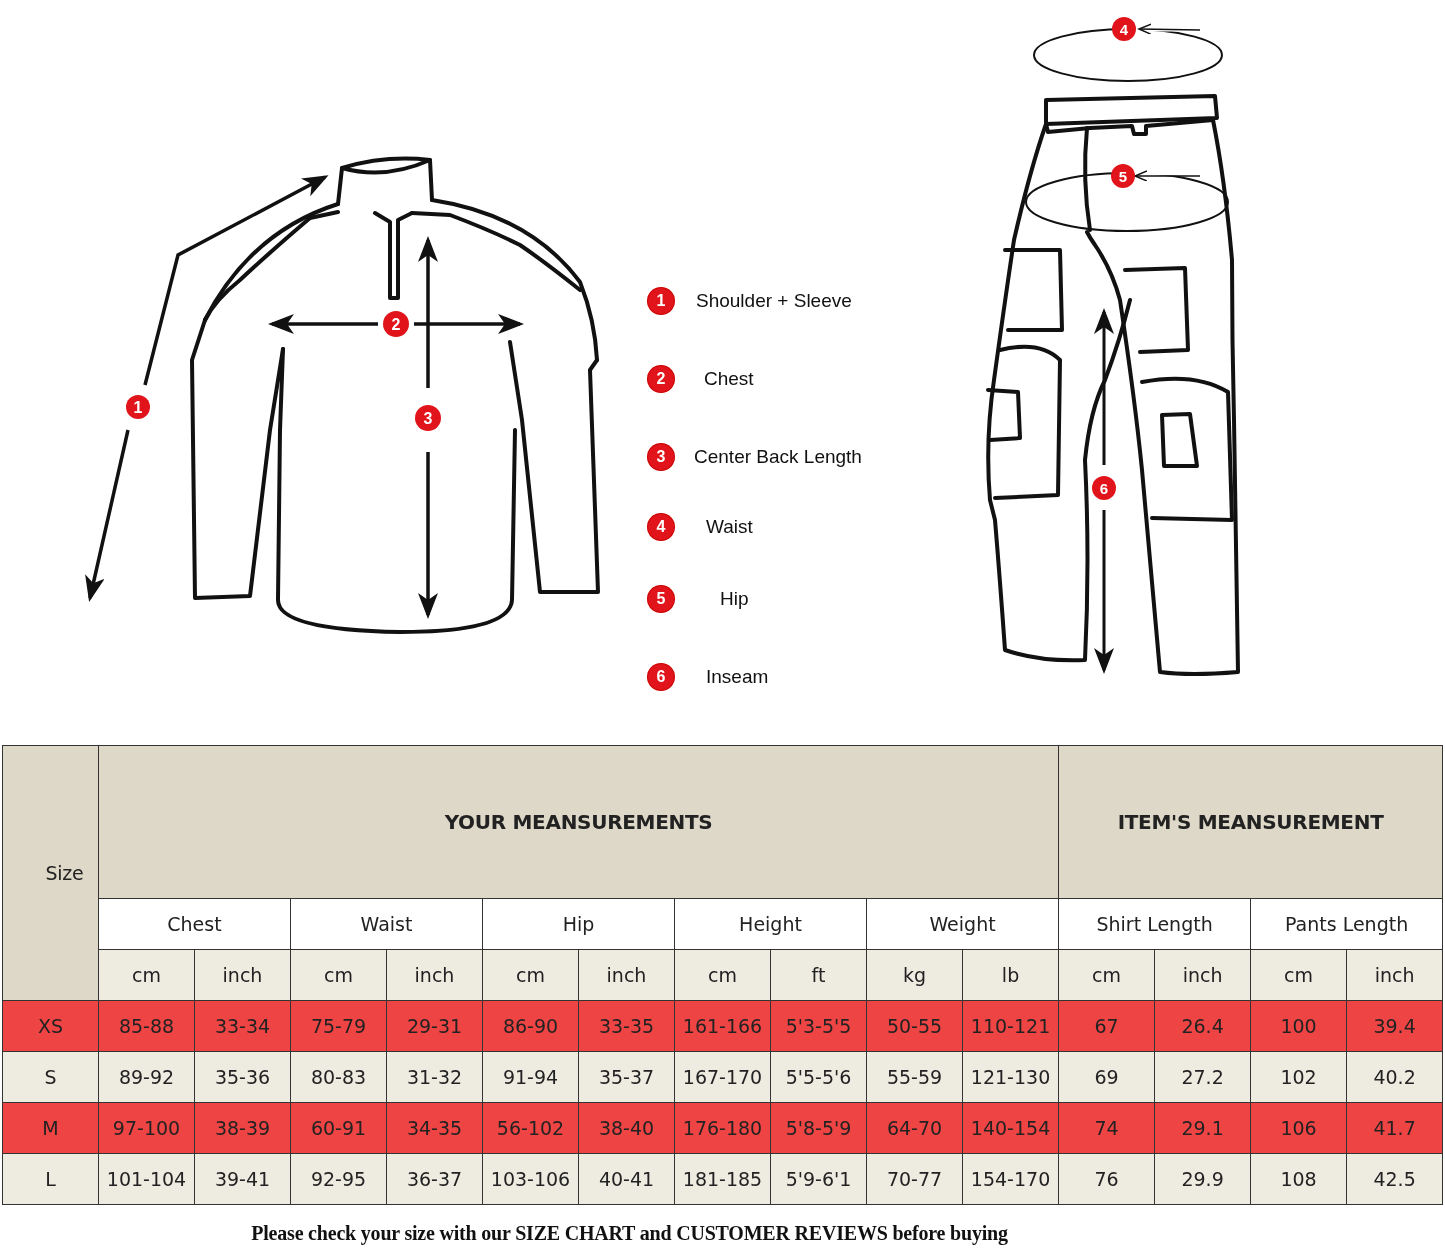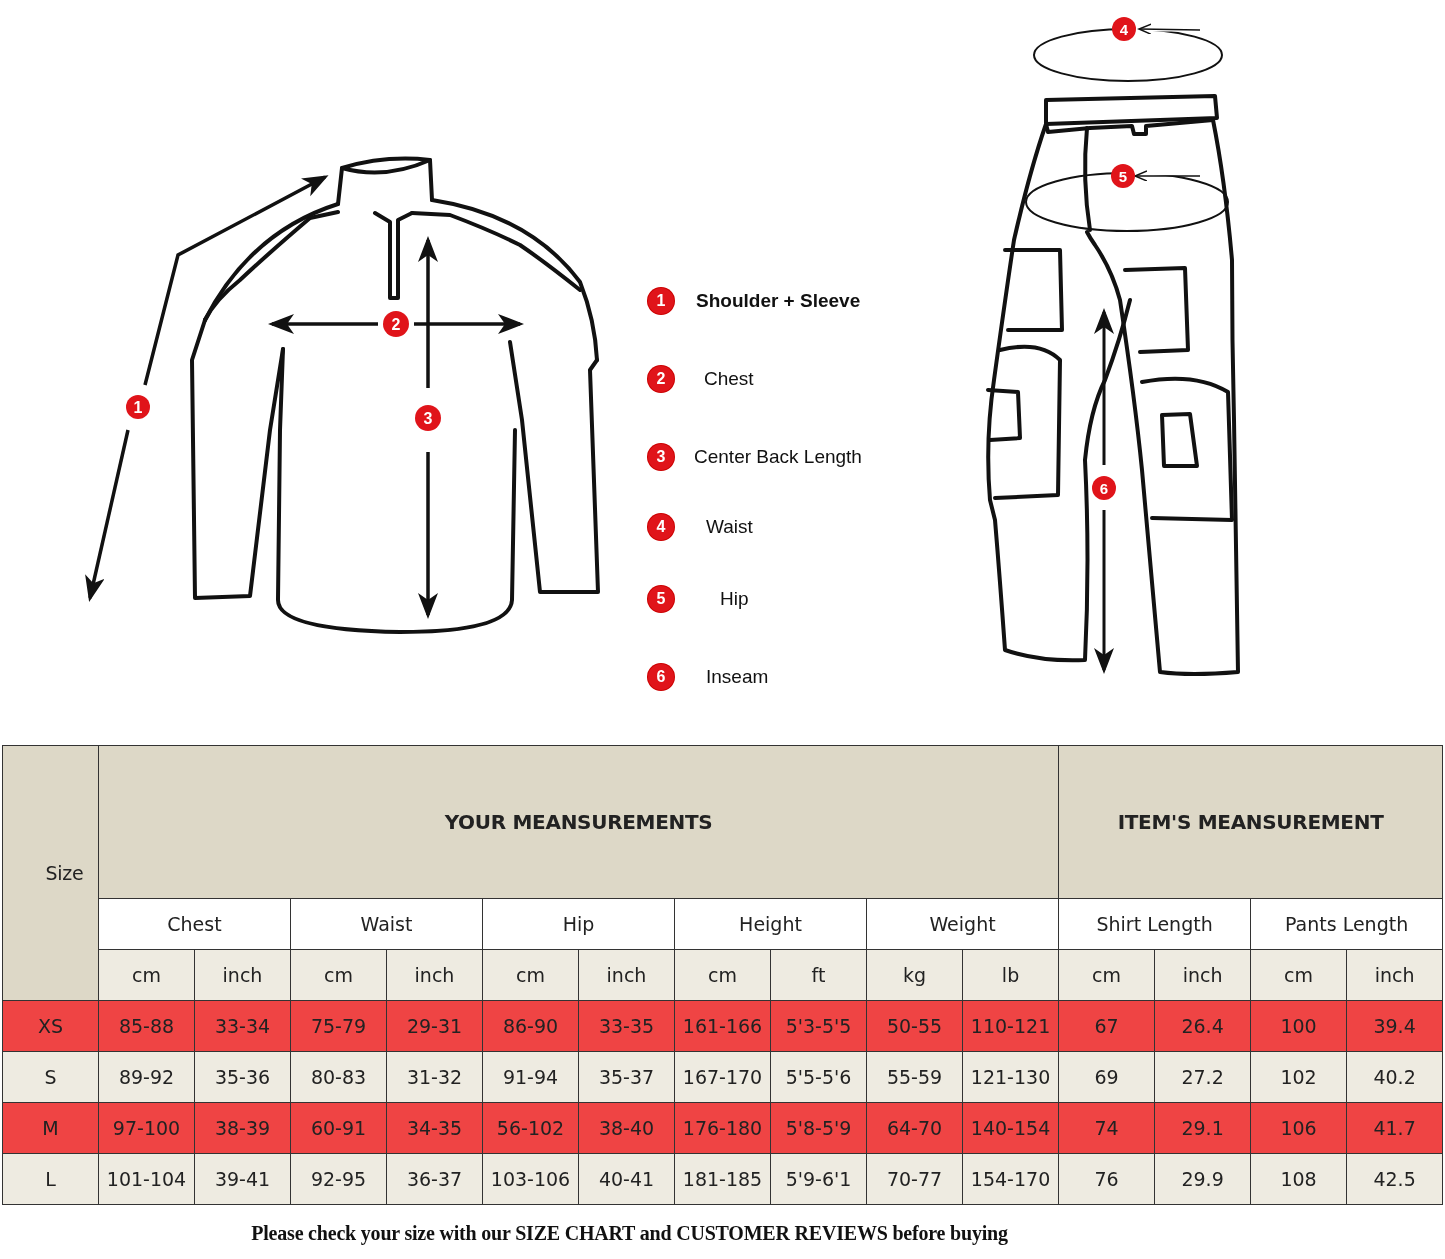--- a/index.html
+++ b/index.html
@@ -123,7 +123,7 @@
   <div class="legend">
     <div class="legend-item" style="top:2px;">
       <span class="badge">1</span>
-      <span class="legend-label" style="margin-left:22px;font-weight:bold;">Shoulder + Sleeve</span>
+      <span class="legend-label" style="margin-left:22px;">Shoulder + Sleeve</span>
     </div>
     <div class="legend-item" style="top:80px;">
       <span class="badge">2</span>

